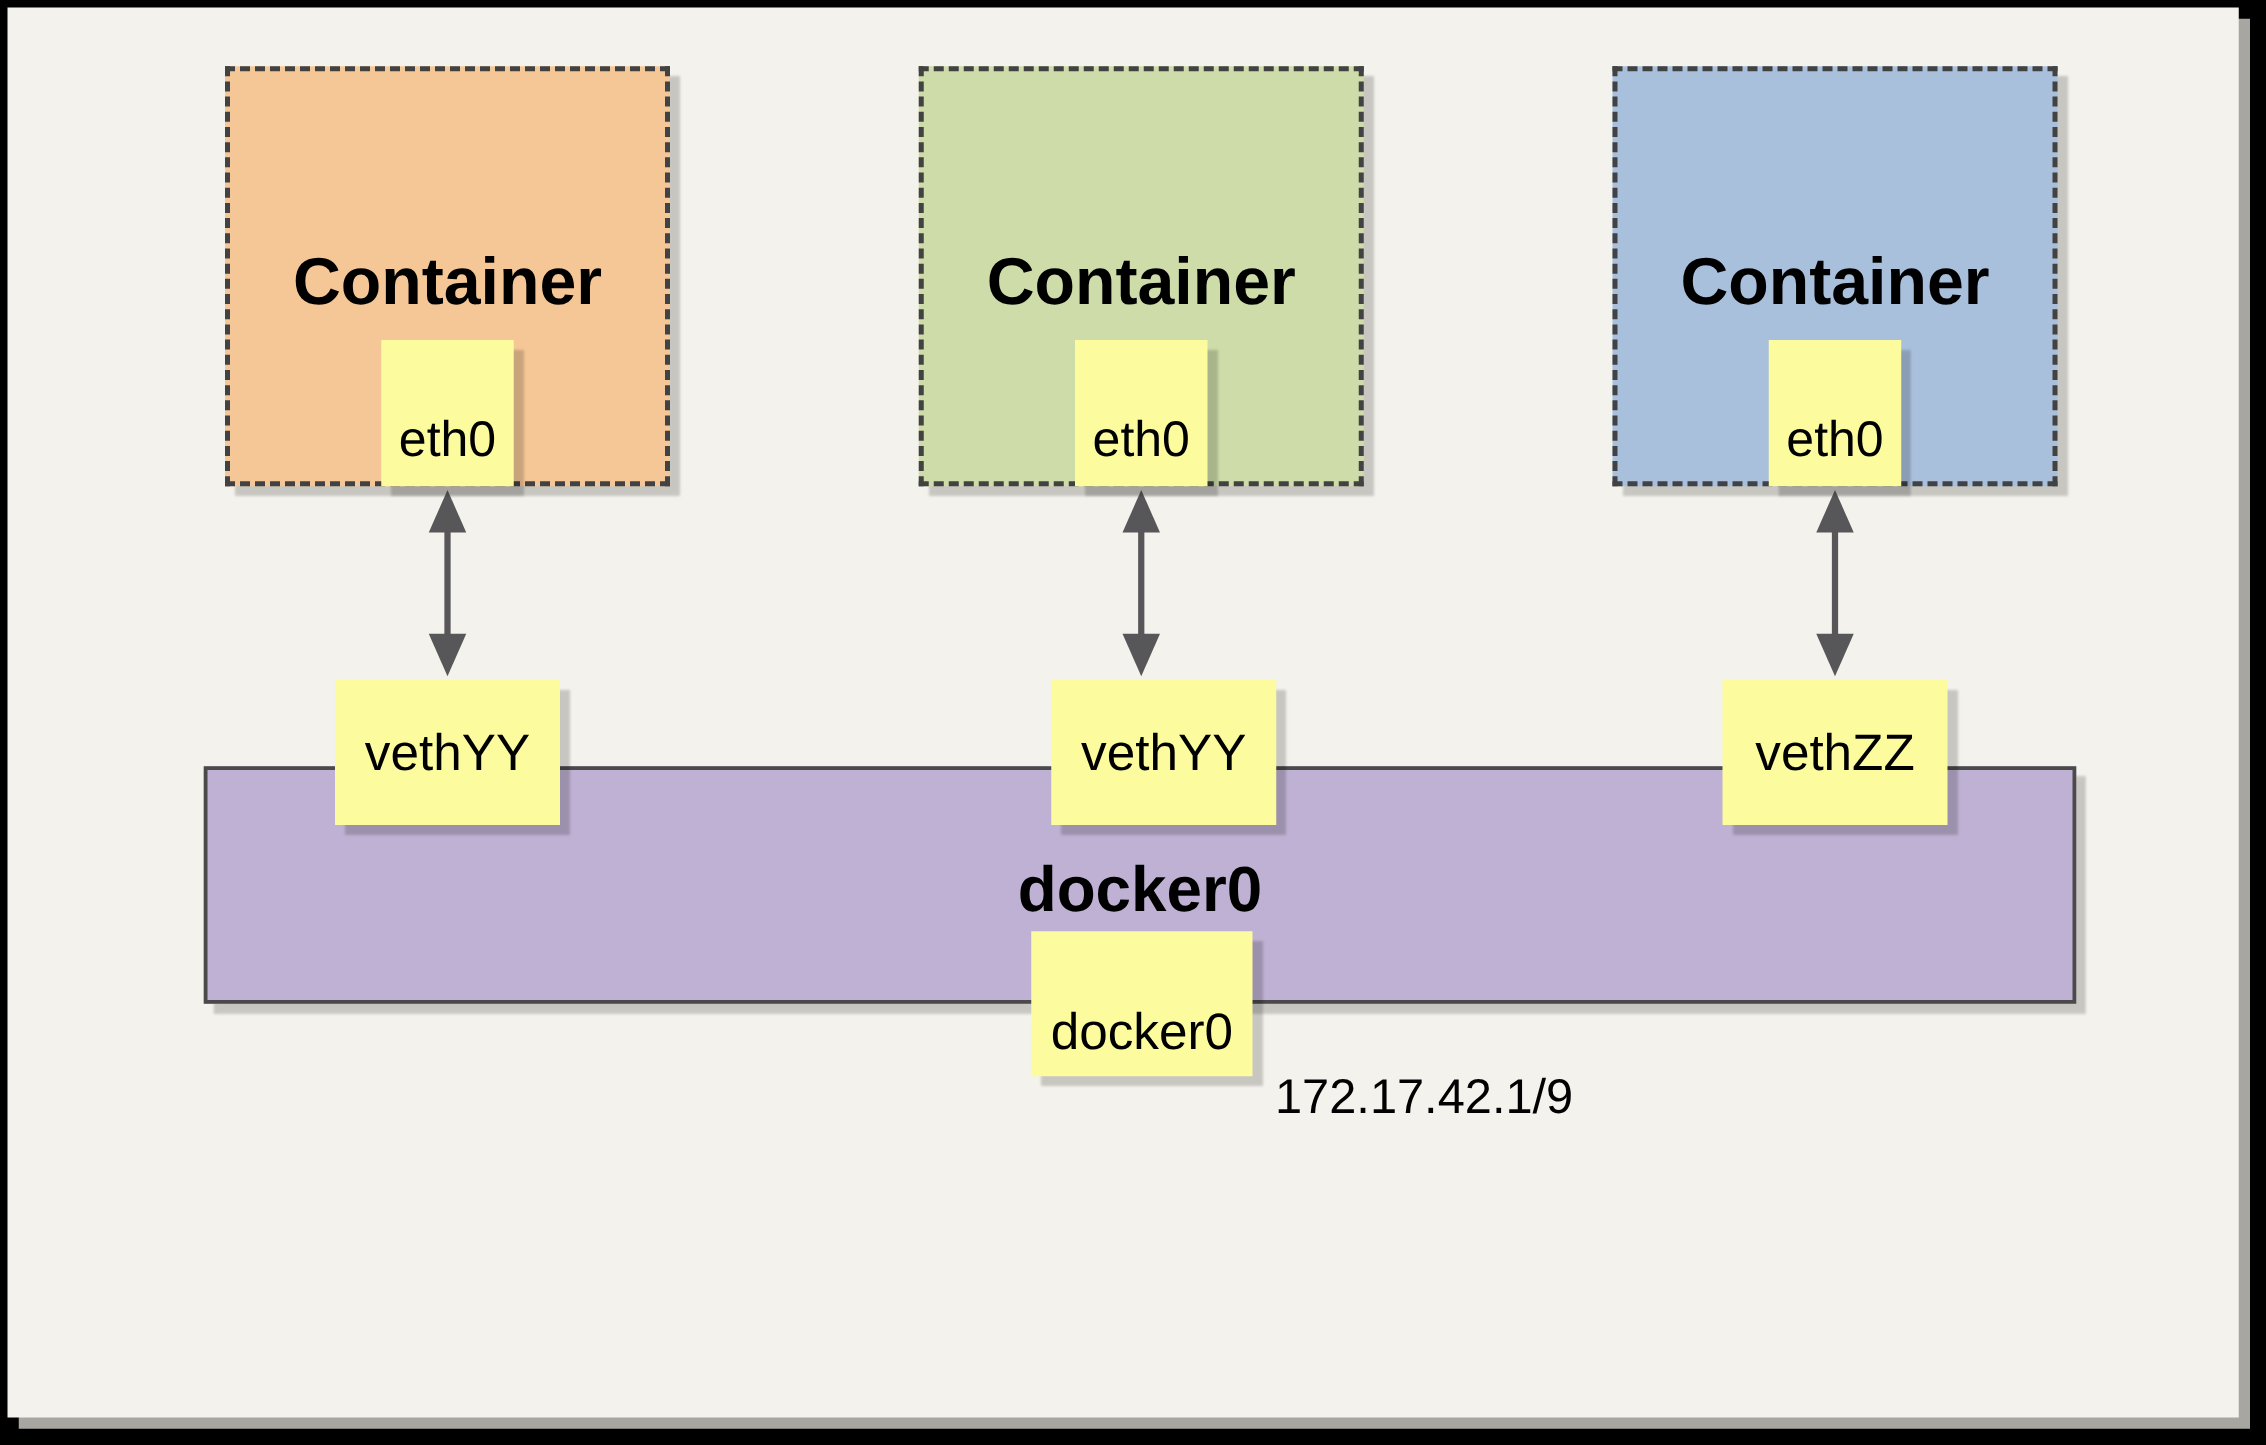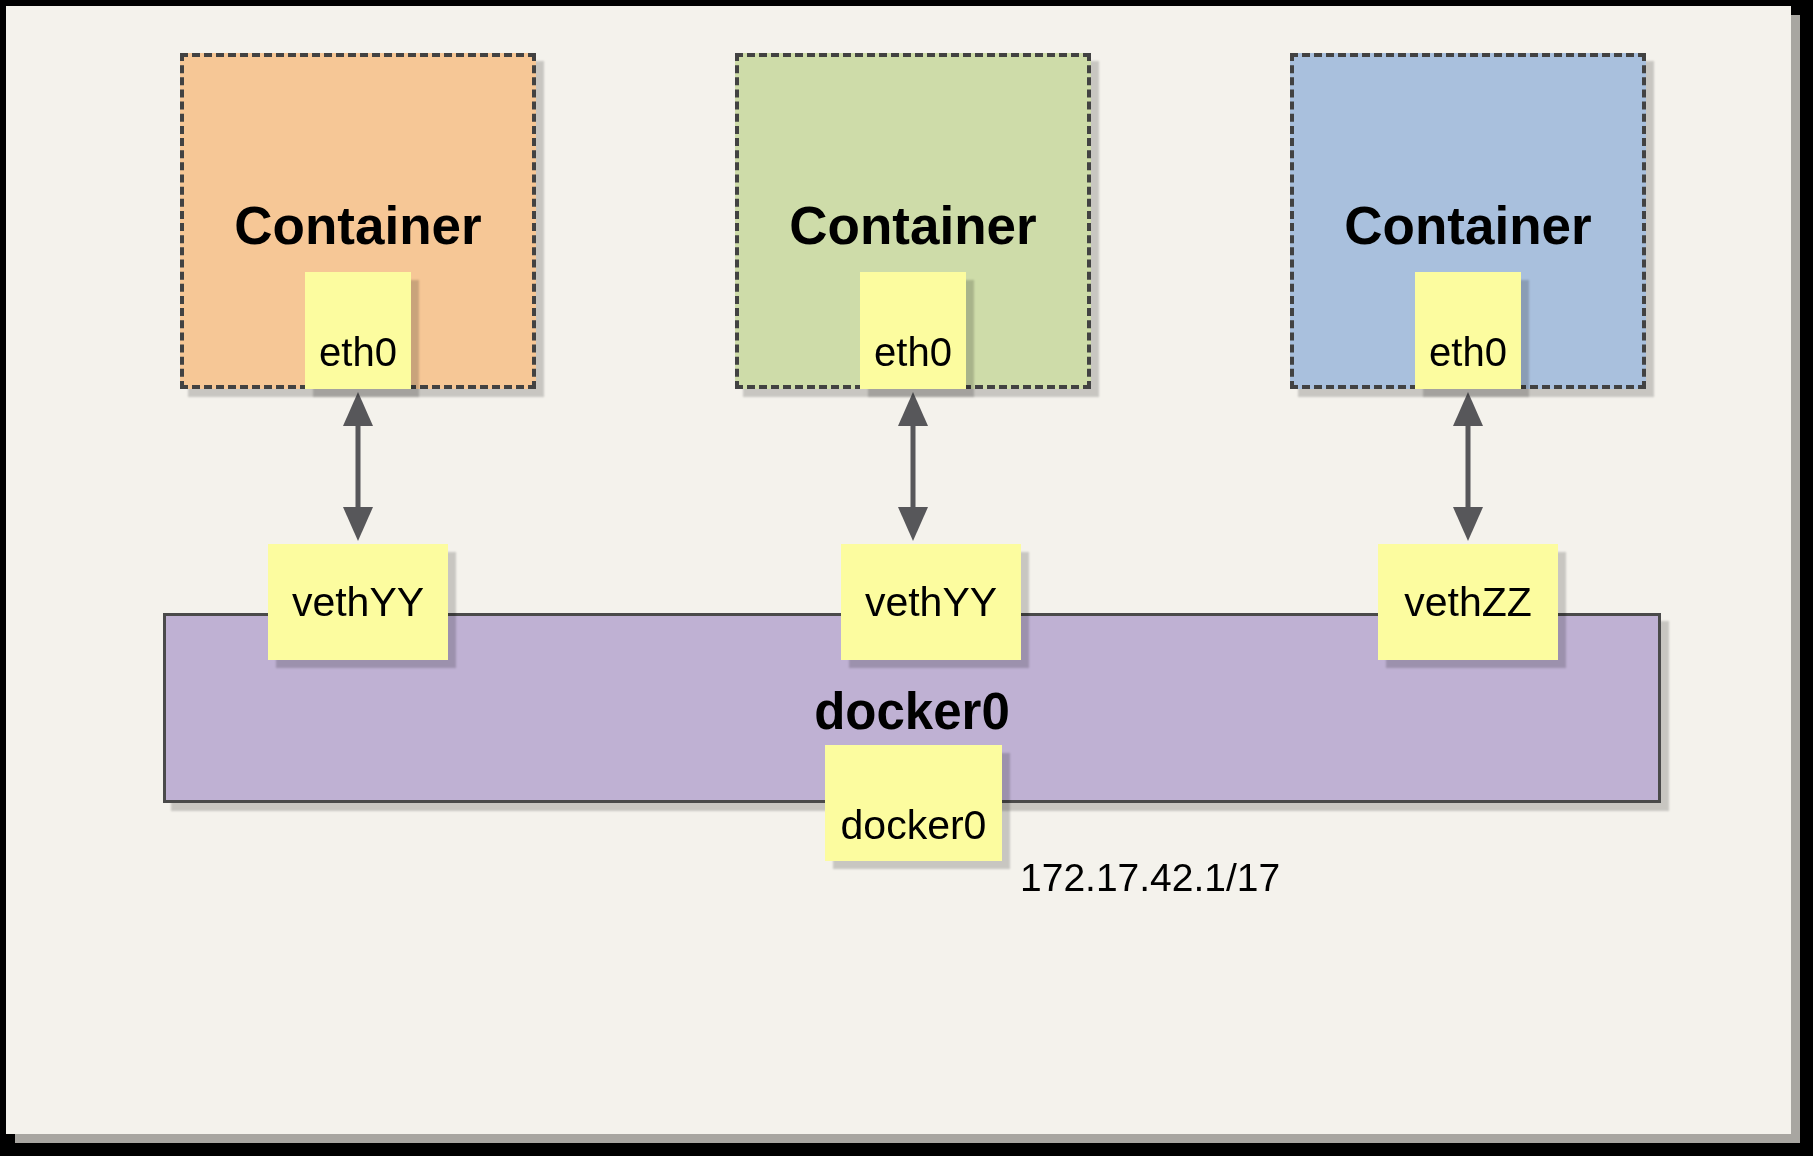--- a/index.html
+++ b/index.html
@@ -166,7 +166,7 @@
 
   <div class="node docker0-node" style="background-color: rgb(252, 252, 159);">docker0</div>
 
-  <div class="ip-label">172.17.42.1/17</div>
+  <div class="ip-label">172.17.42.1/9</div>
 
 
 </div>

